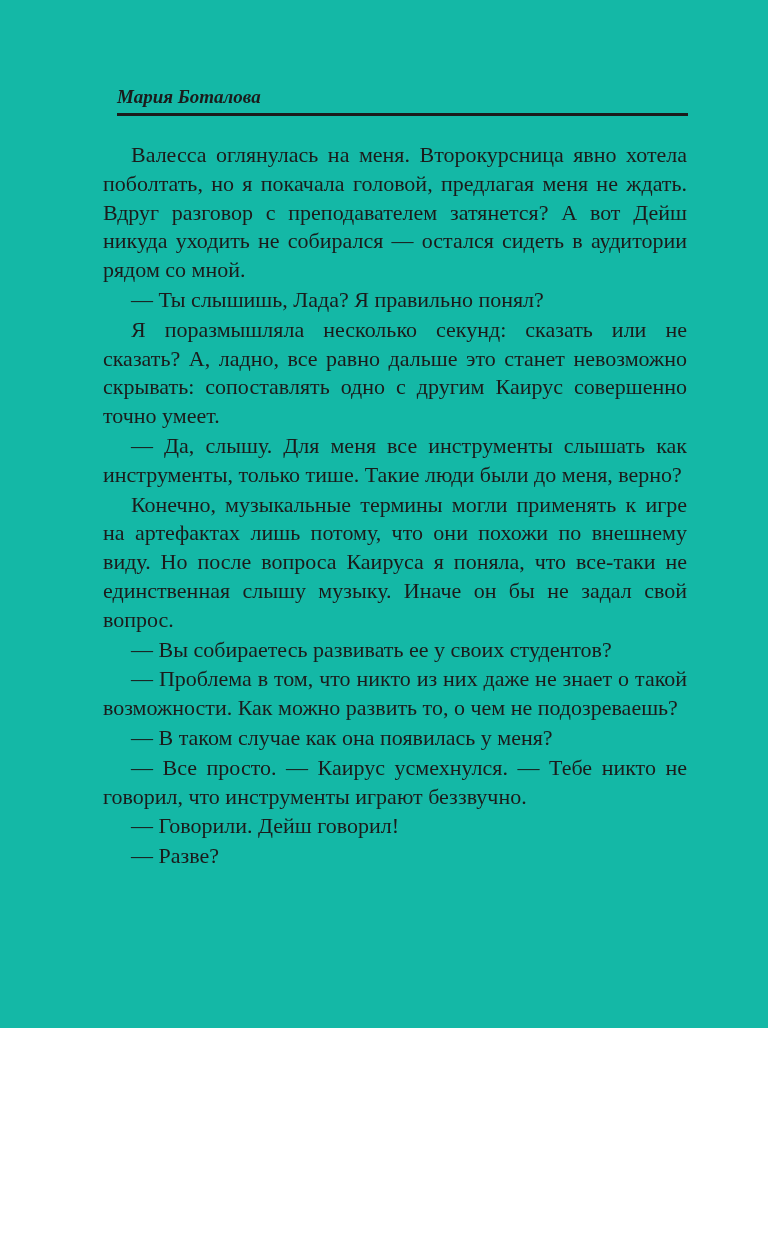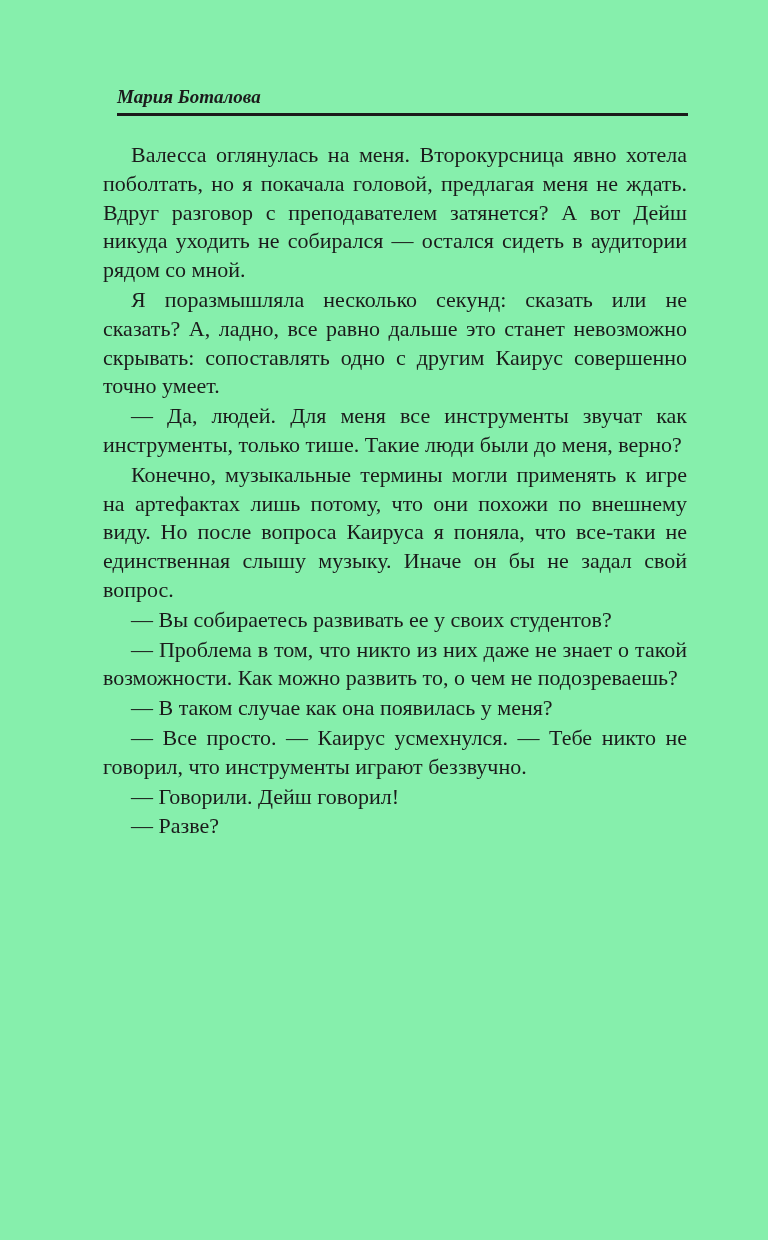--- a/index.html
+++ b/index.html
@@ -10,8 +10,8 @@
   .page {
     position: relative;
     width: 768px;
-    height: 1240px;
-    background: #86efac;
+    height: 1028px;
+    background: #14b8a6;
     color: #1b1b1b;
     font-family: "Liberation Serif", "DejaVu Serif", serif;
     overflow: hidden;

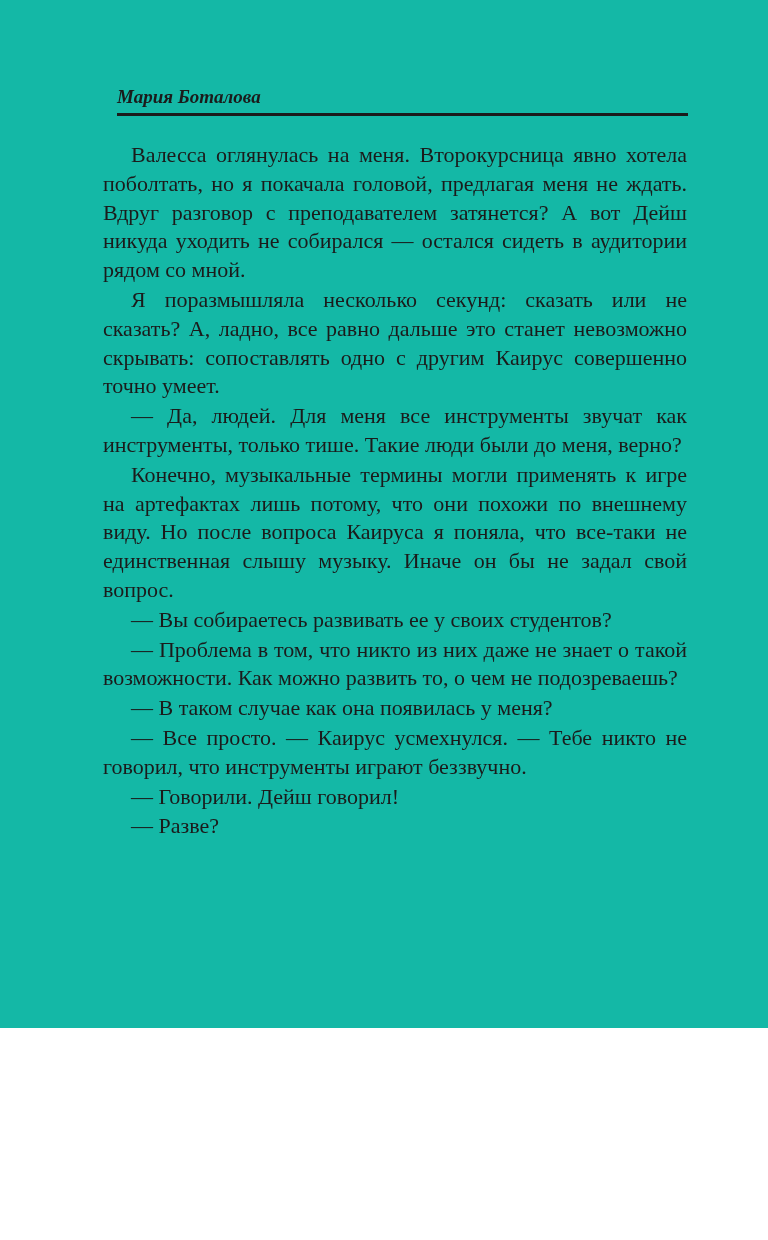--- a/index.html
+++ b/index.html
@@ -71,6 +71,7 @@
 
     <div class="body-text">
       <p>Валесса оглянулась на меня. Второкурсница явно хотела поболтать, но я покачала головой, предлагая меня не ждать. Вдруг разговор с преподавателем за­тянется? А вот Дейш никуда уходить не собирался — остался сидеть в аудитории рядом со мной.</p>
+      <p>— Ты слышишь, Лада? Я правильно понял?</p>
       <p>Я поразмышляла несколько секунд: сказать или не сказать? А, ладно, все равно дальше это станет невоз­можно скрывать: сопоставлять одно с другим Каирус совершенно точно умеет.</p>
       <p>— Да, людей. Для меня все инструменты звучат как инструменты, только тише. Такие люди были до меня, верно?</p>
       <p>Конечно, музыкальные термины могли применять к игре на артефактах лишь потому, что они похожи по внешнему виду. Но после вопроса Каируса я поняла, что все-таки не единственная слышу музыку. Иначе он бы не задал свой вопрос.</p>

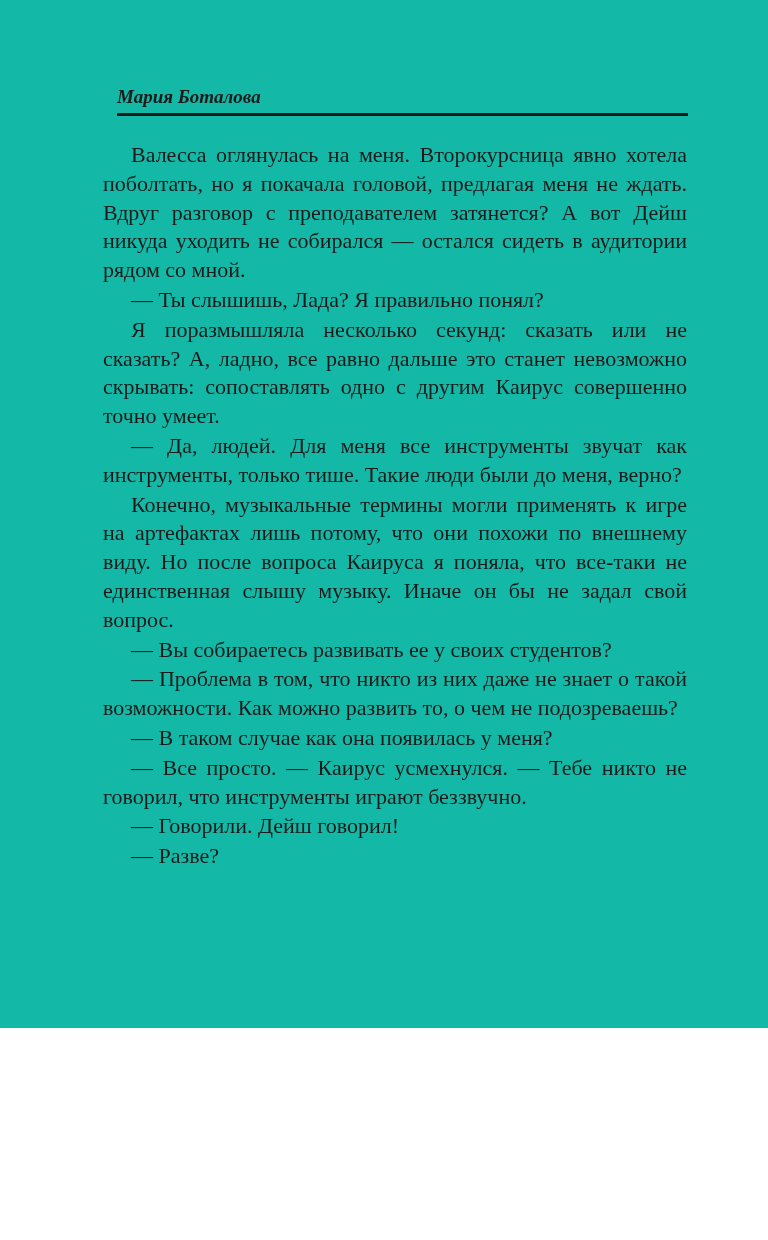--- a/index.html
+++ b/index.html
@@ -73,7 +73,7 @@
       <p>Валесса оглянулась на меня. Второкурсница явно хотела поболтать, но я покачала головой, предлагая меня не ждать. Вдруг разговор с преподавателем за­тянется? А вот Дейш никуда уходить не собирался — остался сидеть в аудитории рядом со мной.</p>
       <p>— Ты слышишь, Лада? Я правильно понял?</p>
       <p>Я поразмышляла несколько секунд: сказать или не сказать? А, ладно, все равно дальше это станет невоз­можно скрывать: сопоставлять одно с другим Каирус совершенно точно умеет.</p>
-      <p>— Да, людей. Для меня все инструменты звучат как инструменты, только тише. Такие люди были до меня, верно?</p>
+      <p>— Да, слышу. Для меня все инструменты слышать как инструменты, только тише. Такие люди были до меня, верно?</p>
       <p>Конечно, музыкальные термины могли применять к игре на артефактах лишь потому, что они похожи по внешнему виду. Но после вопроса Каируса я поняла, что все-таки не единственная слышу музыку. Иначе он бы не задал свой вопрос.</p>
       <p>— Вы собираетесь развивать ее у своих студентов?</p>
       <p>— Проблема в том, что никто из них даже не знает о такой возможности. Как можно развить то, о чем не подозреваешь?</p>

